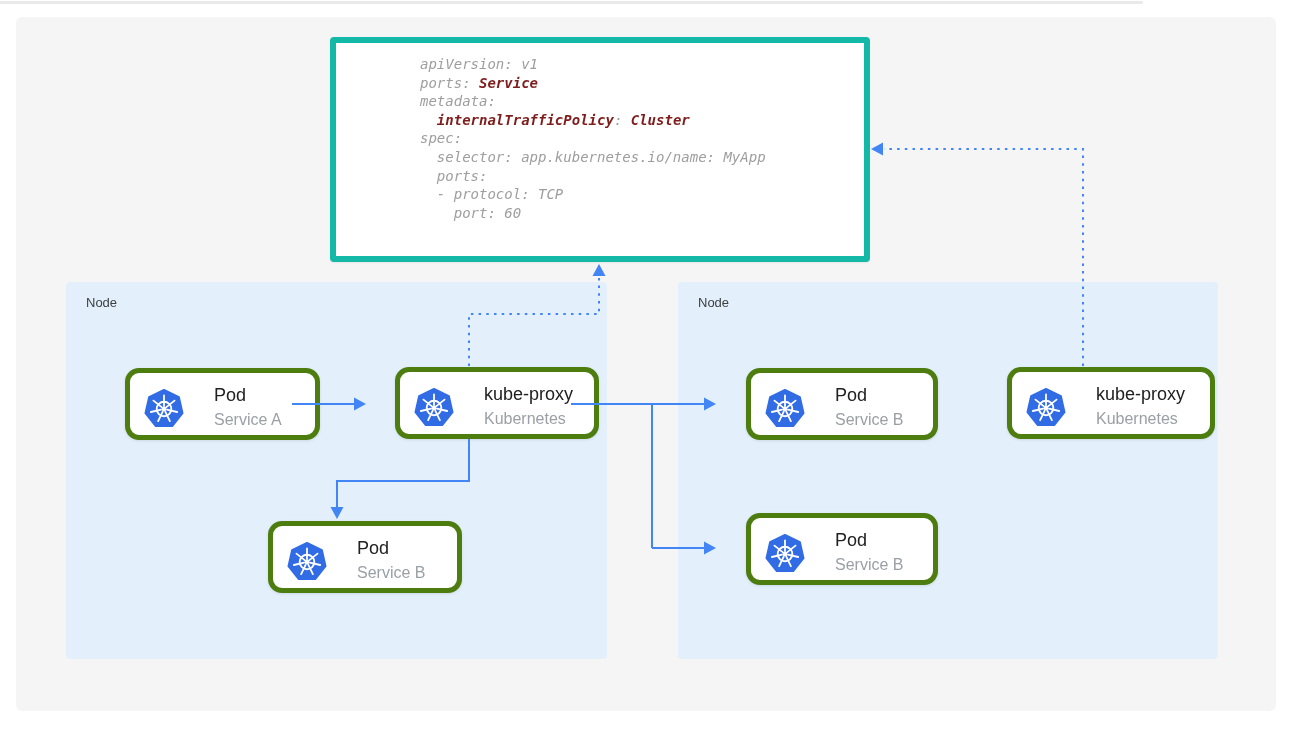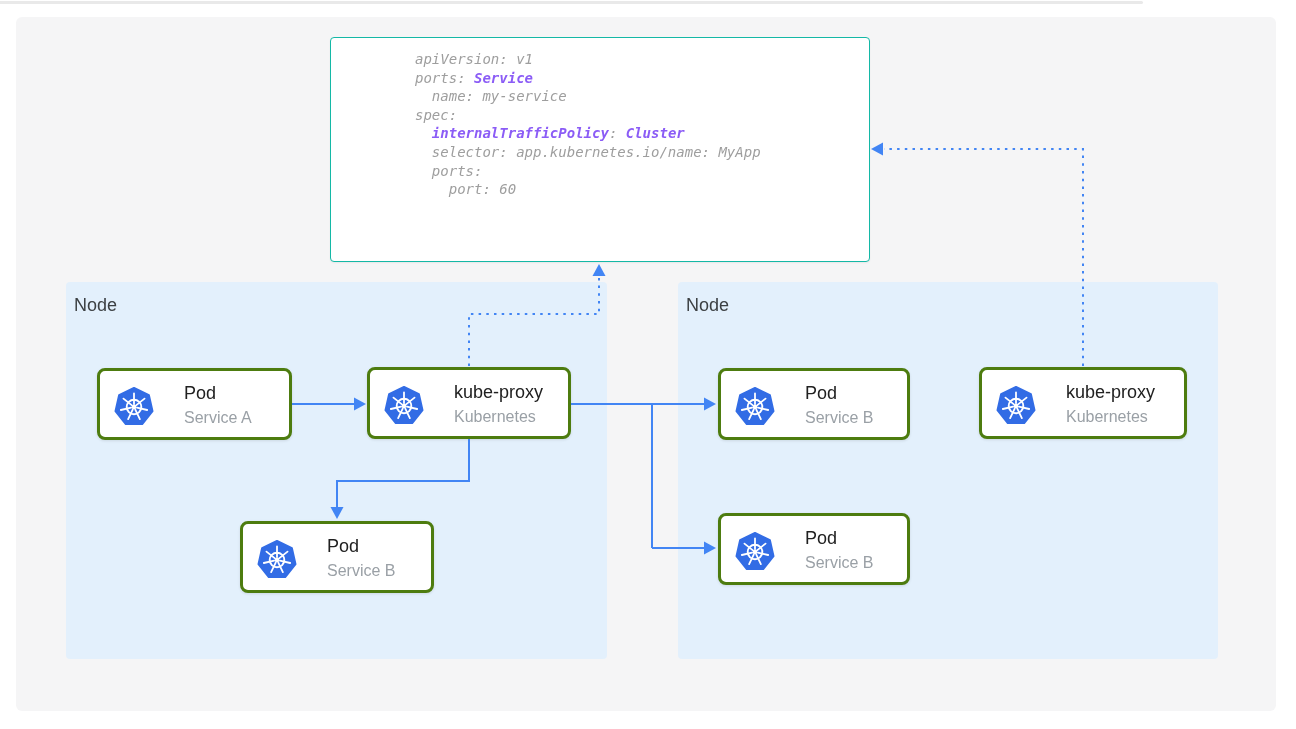--- a/index.html
+++ b/index.html
@@ -28,7 +28,7 @@
   .card-r-kubeproxy{left:979px;top:367px;width:208px;height:72px;}
 
   .yaml-card{position:absolute;left:330px;top:37px;width:540px;height:225px;background:#ffffff;
-             border:1px solid #14b8a6;border-radius:4px;box-shadow:0 1px 2px rgba(0,0,0,0.06);
+             border:6px solid #14b8a6;border-radius:4px;box-shadow:0 1px 2px rgba(0,0,0,0.06);
              box-sizing:border-box;padding:12px 0 0 84px;z-index:5;}
   .code-line{font-family:"DejaVu Sans Mono",monospace;font-style:italic;font-size:14px;
              line-height:18.6px;white-space:pre;}

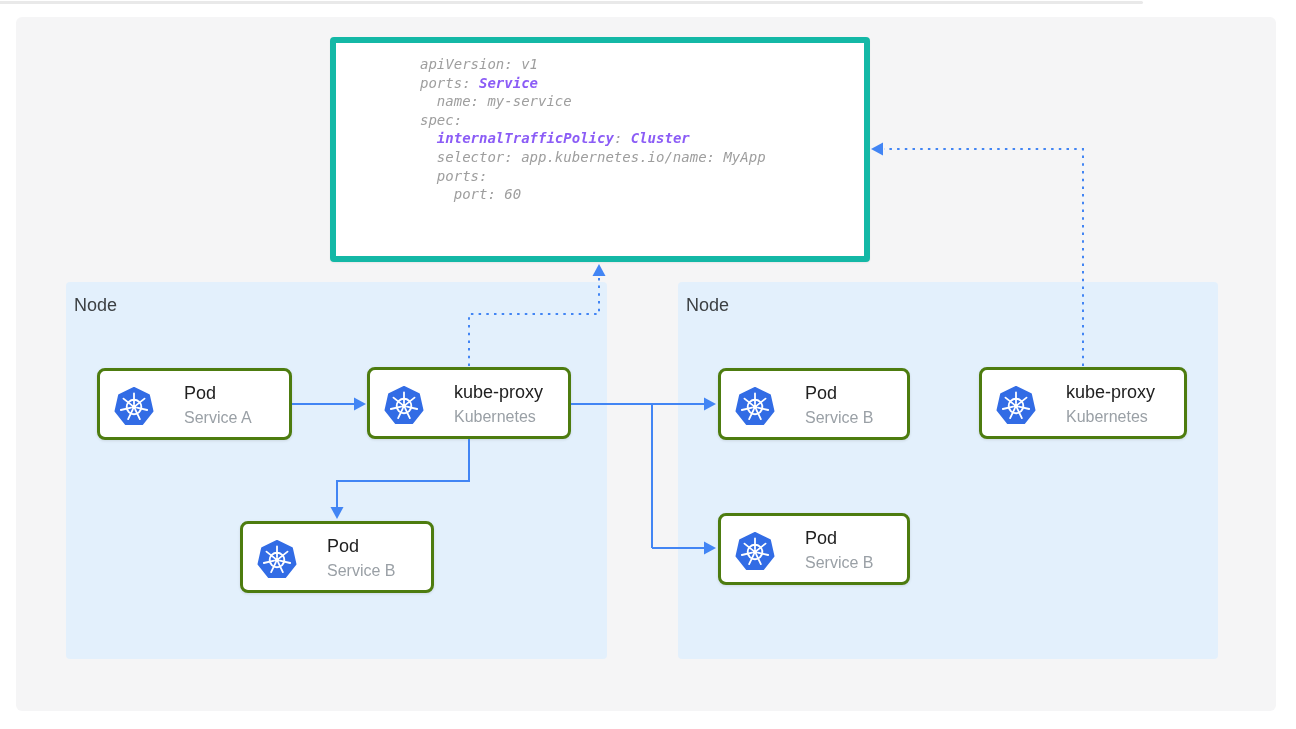--- a/index.html
+++ b/index.html
@@ -33,7 +33,7 @@
   .code-line{font-family:"DejaVu Sans Mono",monospace;font-style:italic;font-size:14px;
              line-height:18.6px;white-space:pre;}
   .code-reg{color:#9e9e9e;}
-  .code-bold{color:#8b5cf6;font-weight:bold;}
+  .code-bold{color:#7f1d1d;font-weight:bold;}
 
   .wires{position:absolute;left:0;top:0;width:1296px;height:729px;pointer-events:none;z-index:4;}
 </style>

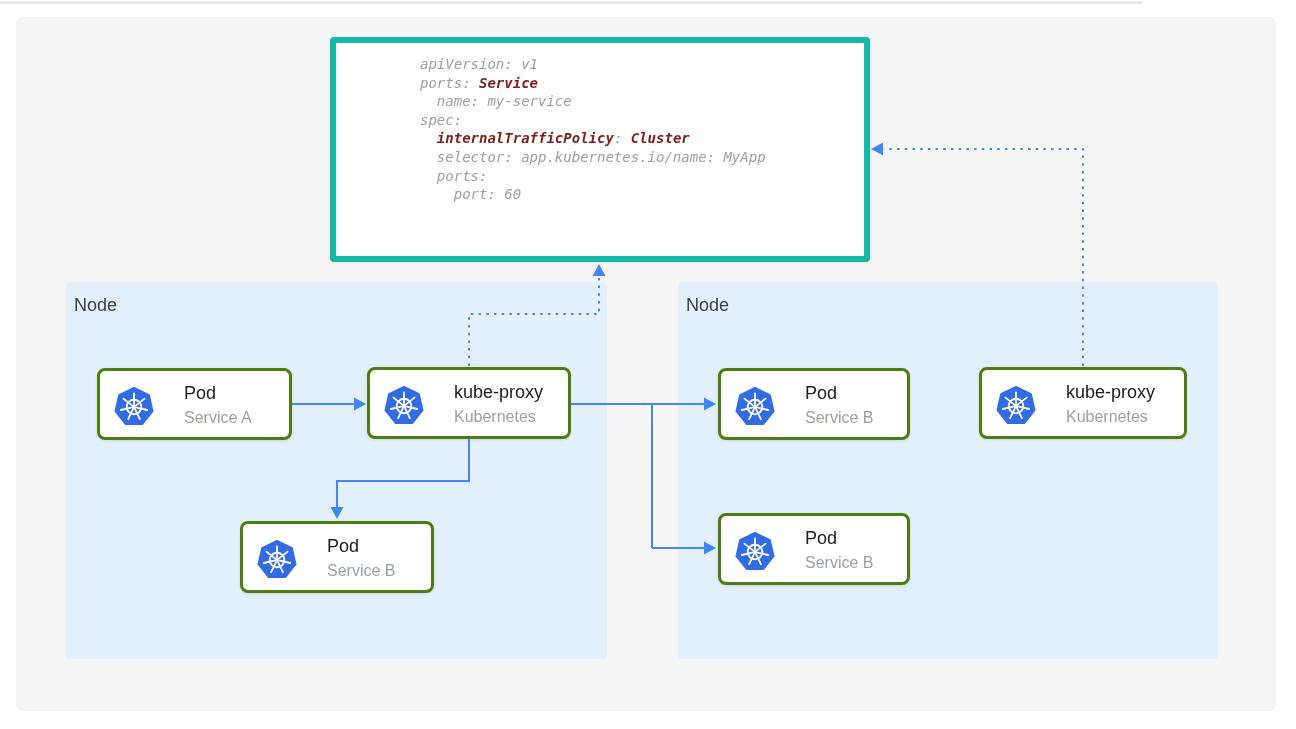--- a/index.html
+++ b/index.html
@@ -155,6 +155,7 @@
     <div>
         <div class="code-line"><span class="code-reg">apiVersion: v1</span></div>
         <div class="code-line"><span class="code-reg">ports: </span><span class="code-bold">Service</span></div>
+        <div class="code-line"><span class="code-reg">metadata:</span></div>
         <div class="code-line"><span class="code-reg">  name: my-service</span></div>
         <div class="code-line"><span class="code-reg">spec:</span></div>
         <div class="code-line"><span class="code-reg">  </span><span class="code-bold">internalTrafficPolicy</span><span class="code-reg">: </span><span class="code-bold">Cluster</span></div>

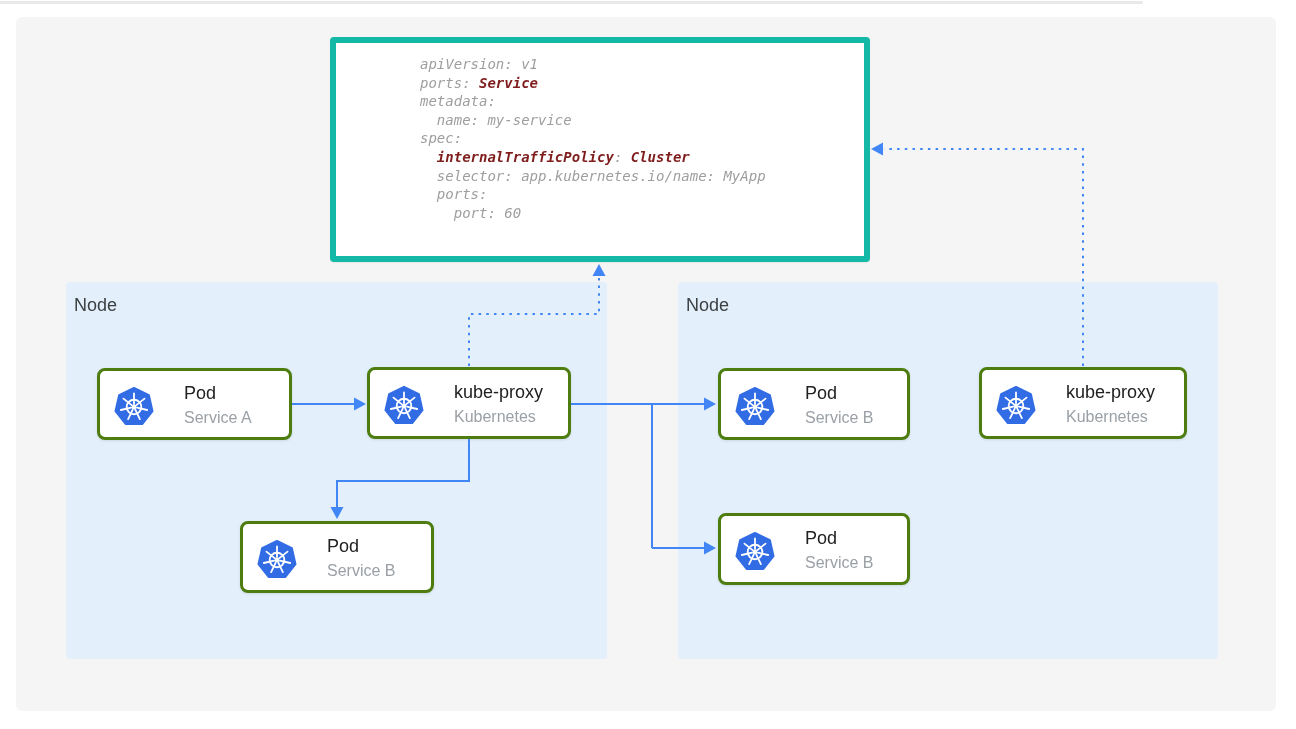--- a/index.html
+++ b/index.html
@@ -156,7 +156,6 @@
         <div class="code-line"><span class="code-reg">apiVersion: v1</span></div>
         <div class="code-line"><span class="code-reg">ports: </span><span class="code-bold">Service</span></div>
         <div class="code-line"><span class="code-reg">metadata:</span></div>
-        <div class="code-line"><span class="code-reg">  name: my-service</span></div>
         <div class="code-line"><span class="code-reg">spec:</span></div>
         <div class="code-line"><span class="code-reg">  </span><span class="code-bold">internalTrafficPolicy</span><span class="code-reg">: </span><span class="code-bold">Cluster</span></div>
         <div class="code-line"><span class="code-reg">  selector: app.kubernetes.io/name: MyApp</span></div>

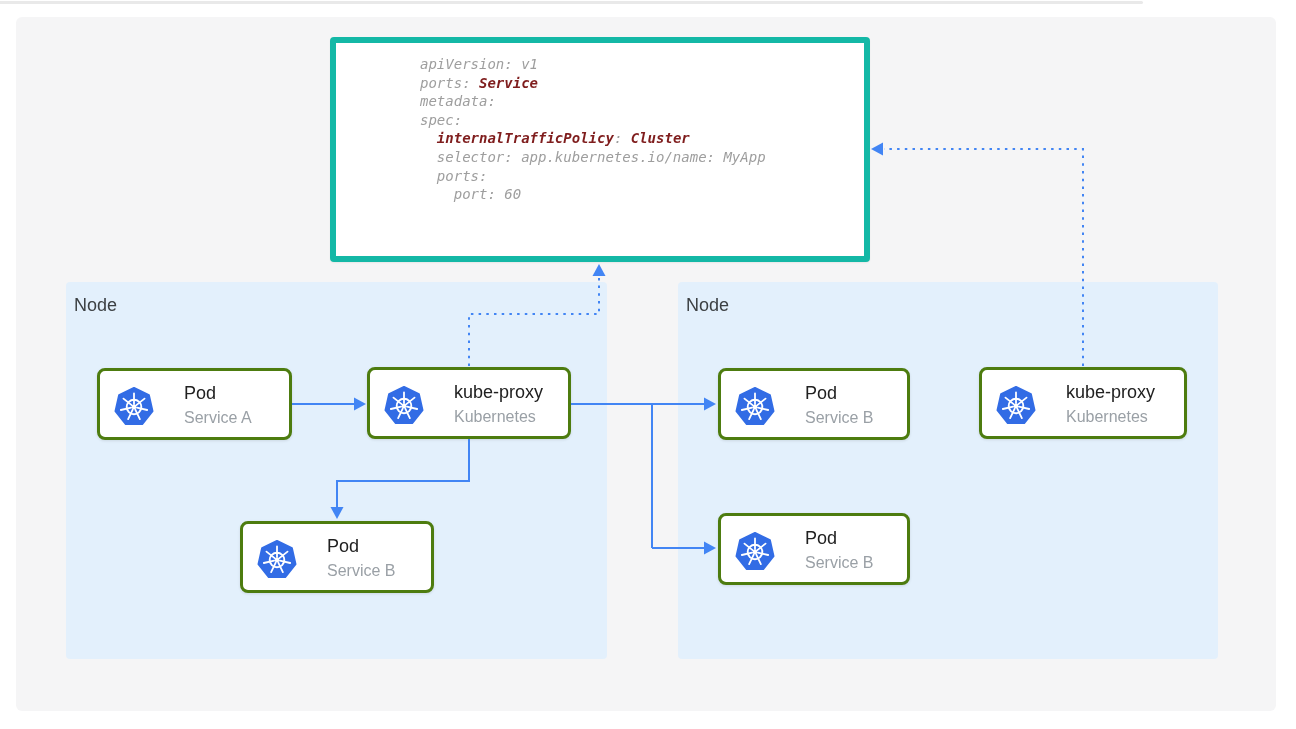--- a/index.html
+++ b/index.html
@@ -156,8 +156,8 @@
         <div class="code-line"><span class="code-reg">apiVersion: v1</span></div>
         <div class="code-line"><span class="code-reg">ports: </span><span class="code-bold">Service</span></div>
         <div class="code-line"><span class="code-reg">metadata:</span></div>
+        <div class="code-line"><span class="code-reg">  </span><span class="code-bold">internalTrafficPolicy</span><span class="code-reg">: </span><span class="code-bold">Cluster</span></div>
         <div class="code-line"><span class="code-reg">spec:</span></div>
-        <div class="code-line"><span class="code-reg">  </span><span class="code-bold">internalTrafficPolicy</span><span class="code-reg">: </span><span class="code-bold">Cluster</span></div>
         <div class="code-line"><span class="code-reg">  selector: app.kubernetes.io/name: MyApp</span></div>
         <div class="code-line"><span class="code-reg">  ports:</span></div>
         <div class="code-line"><span class="code-reg">    port: 60</span></div>

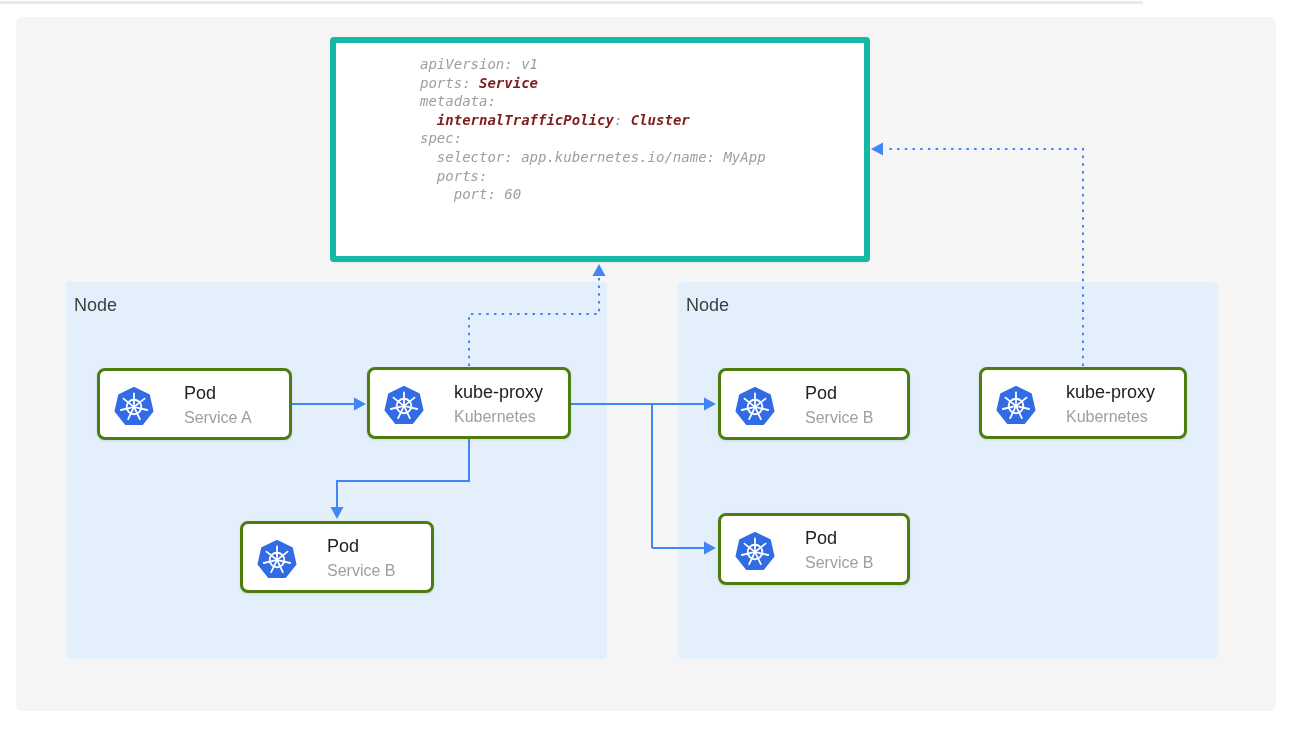--- a/index.html
+++ b/index.html
@@ -160,6 +160,7 @@
         <div class="code-line"><span class="code-reg">spec:</span></div>
         <div class="code-line"><span class="code-reg">  selector: app.kubernetes.io/name: MyApp</span></div>
         <div class="code-line"><span class="code-reg">  ports:</span></div>
+        <div class="code-line"><span class="code-reg">  - protocol: TCP</span></div>
         <div class="code-line"><span class="code-reg">    port: 60</span></div>
       </div>
   </div>

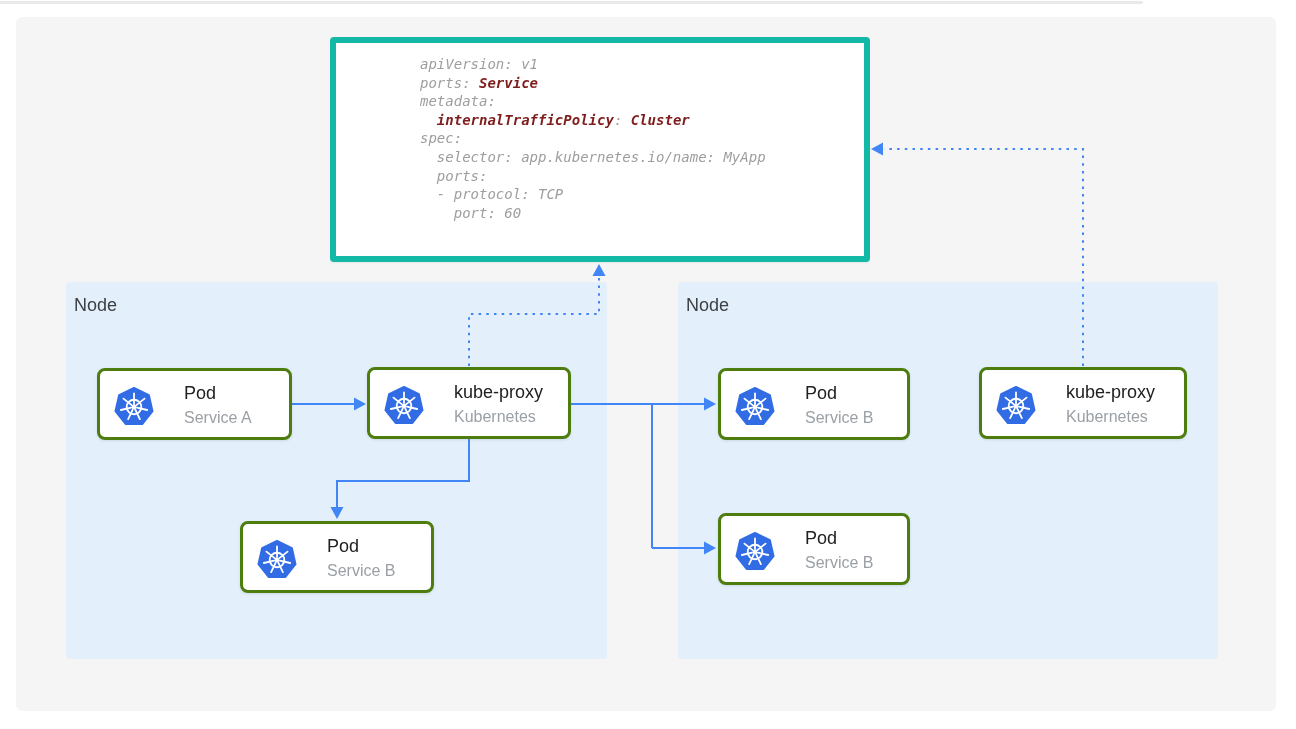--- a/index.html
+++ b/index.html
@@ -11,7 +11,7 @@
   .node{position:absolute;background:#e3f0fc;border-radius:4px;}
   .node-left{left:66px;top:282px;width:541px;height:377px;}
   .node-right{left:678px;top:282px;width:540px;height:377px;}
-  .node-label{position:absolute;left:8px;top:13px;font-size:18px;color:#3c4043;}
+  .node-label{position:absolute;left:20px;top:13px;font-size:13px;color:#3c4043;}
 
   .card{position:absolute;background:#ffffff;border:3px solid #4d7c0f;border-radius:8px;
         box-shadow:0 1px 3px rgba(0,0,0,0.10);box-sizing:border-box;}

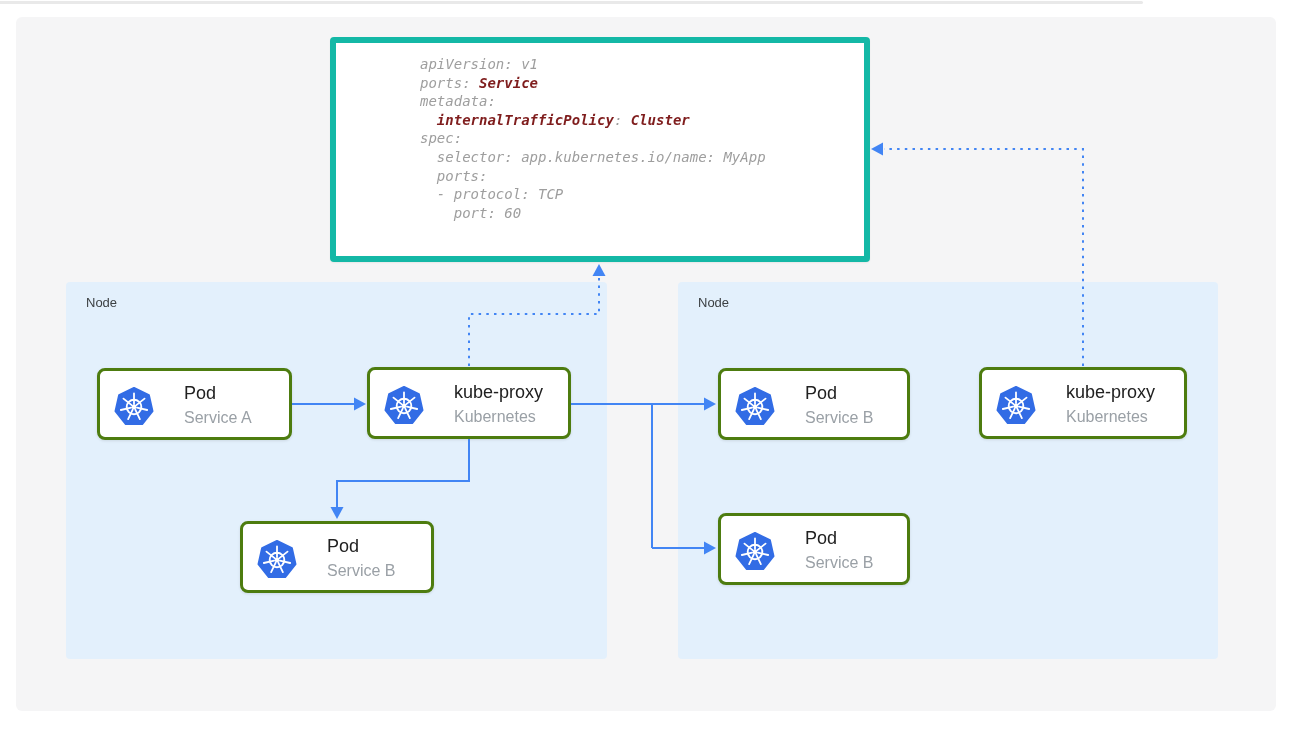--- a/index.html
+++ b/index.html
@@ -13,8 +13,8 @@
   .node-right{left:678px;top:282px;width:540px;height:377px;}
   .node-label{position:absolute;left:20px;top:13px;font-size:13px;color:#3c4043;}
 
-  .card{position:absolute;background:#ffffff;border:3px solid #4d7c0f;border-radius:8px;
-        box-shadow:0 1px 3px rgba(0,0,0,0.10);box-sizing:border-box;}
+  .card{position:absolute;background:#ffffff;border:5px solid #4d7c0f;border-radius:14px;
+        box-shadow:0 1px 3px rgba(0,0,0,0.10);box-sizing:border-box;margin-left:28px;}
   .card .k8s-icon{position:absolute;left:14px;top:16px;width:40px;height:40px;}
   .card .card-text{position:absolute;left:84px;top:9px;}
   .card-title{font-size:18px;line-height:26px;color:#212121;}

